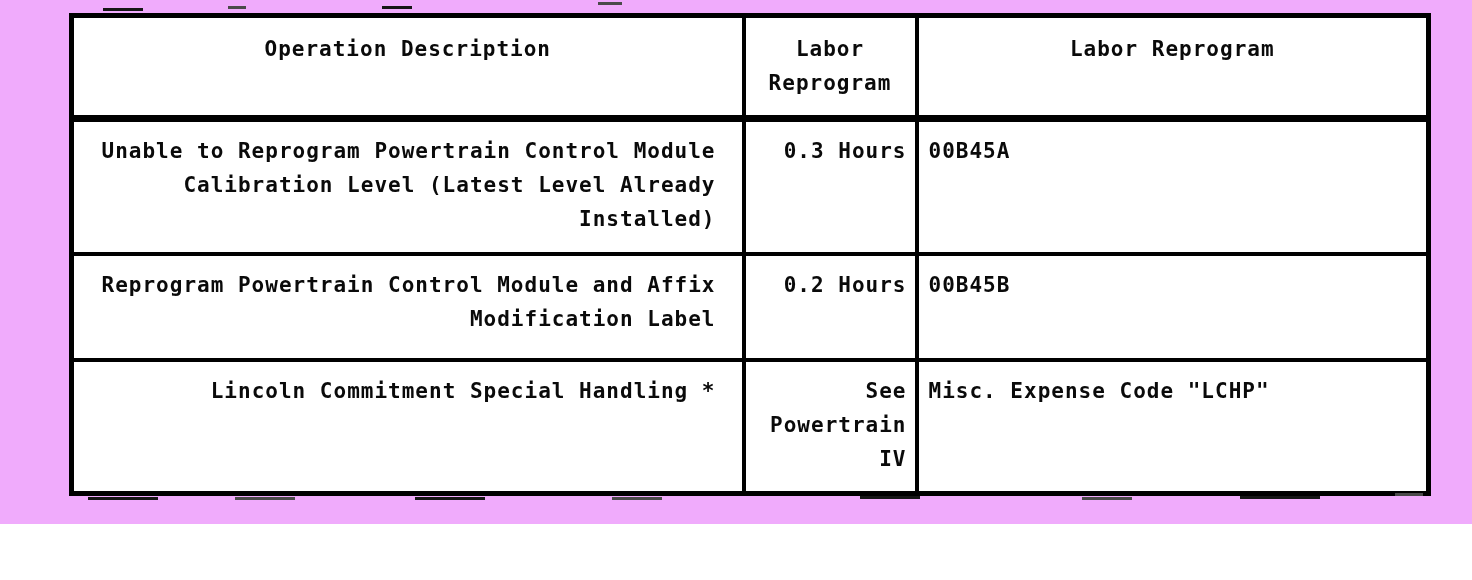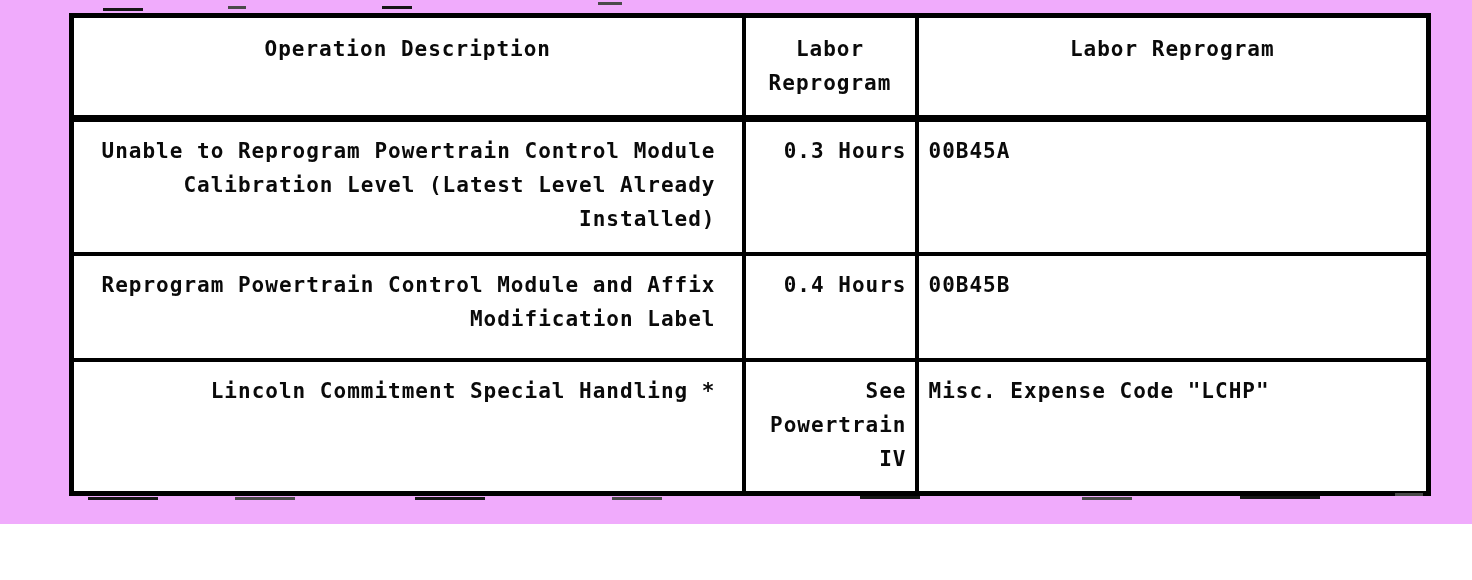--- a/index.html
+++ b/index.html
@@ -97,7 +97,7 @@
       </tr>
       <tr class="r2">
         <td class="desc">Reprogram Powertrain Control Module and Affix Modification Label</td>
-        <td class="allow">0.4 Hours</td>
+        <td class="allow">0.2 Hours</td>
         <td class="op">00B45B</td>
       </tr>
       <tr class="r3">

